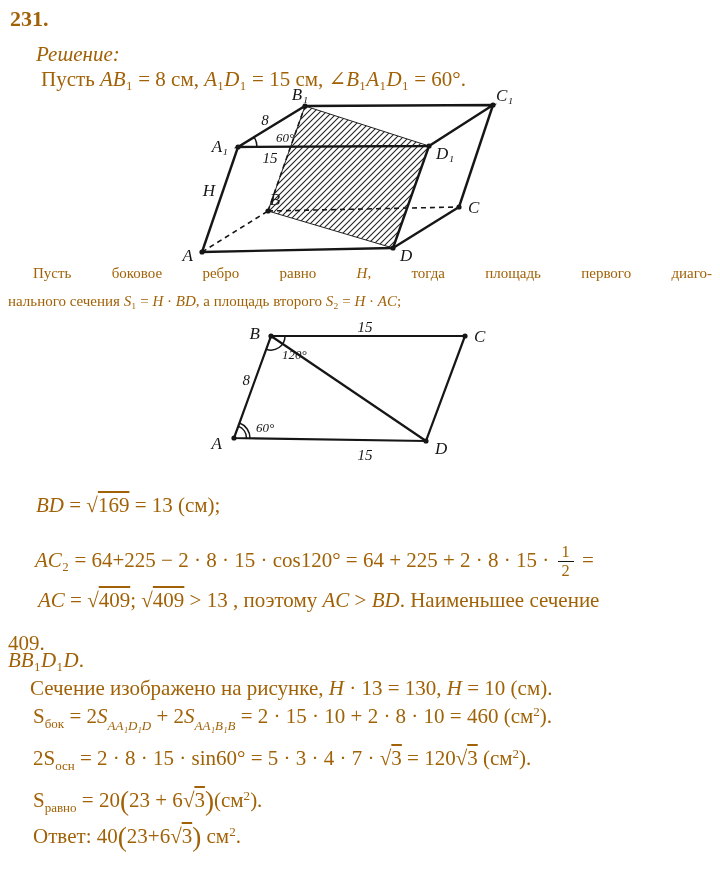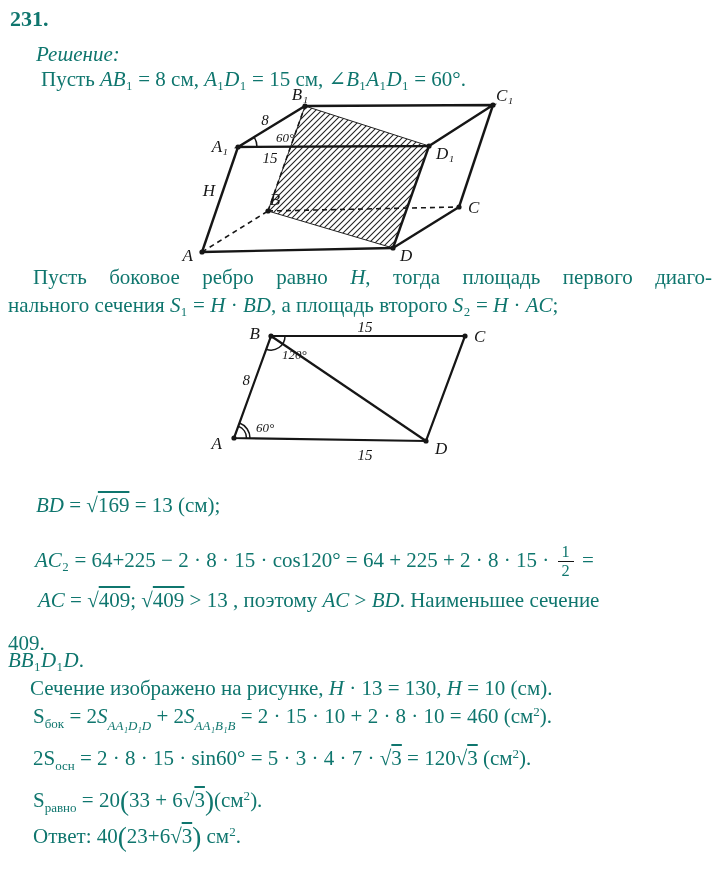--- a/index.html
+++ b/index.html
@@ -6,7 +6,7 @@
   html,body { background:#ffffff; }
   .page {
     position:relative; width:720px; height:852px; background:#ffffff;
-    font-family:"Liberation Serif","DejaVu Serif",serif; color:#0f766e;
+    font-family:"Liberation Serif","DejaVu Serif",serif; color:#a16207;
     overflow:hidden;
   }
   .abs { position:absolute; white-space:nowrap; }

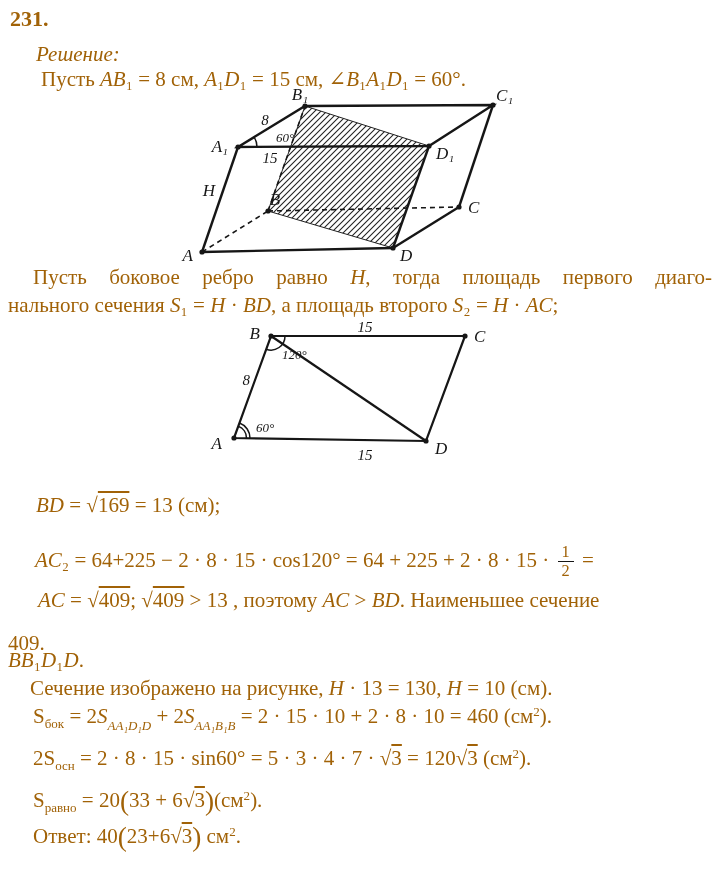--- a/index.html
+++ b/index.html
@@ -13,7 +13,7 @@
   .wrapline { position:absolute; white-space:normal; }
   .problem-num { font-weight:bold; font-size:22px; }
   .it { font-style:italic; }
-  .body-txt { font-size:21px; }
+  .body-txt { font-size:15px; }
   .math { font-size:21px; }
   .just { text-align:justify; text-align-last:justify; }
   

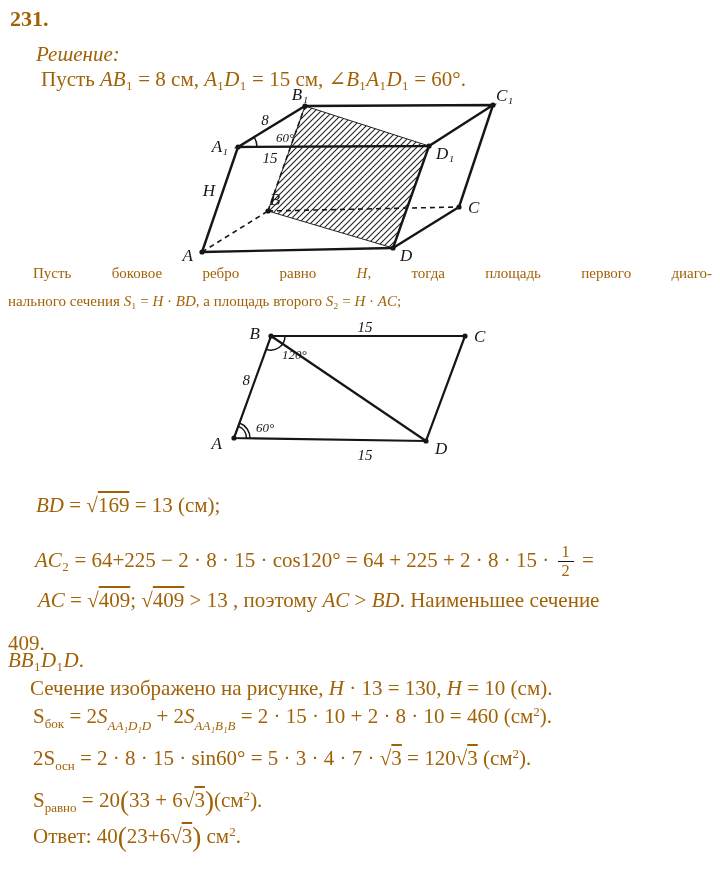--- a/index.html
+++ b/index.html
@@ -131,7 +131,7 @@
   <div class="abs math" style="left:30px; top:676px;"><span>Сечение изображено на рисунке, </span><span class="i">H</span><span> · 13 = 130, </span><span class="i">H</span><span> = 10 (см).</span></div>
   <div class="abs math" style="left:33px; top:704px;"><span>S</span><span class="sub">бок</span><span> = 2</span><span class="i">S</span><span class="isub">AA₁D₁D</span><span> + 2</span><span class="i">S</span><span class="isub">AA₁B₁B</span><span> = 2 · 15 · 10 + 2 · 8 · 10 = 460 (см</span><span class="sup">2</span><span>).</span></div>
   <div class="abs math" style="left:33px; top:746px;"><span>2S</span><span class="sub">осн</span><span> = 2 · 8 · 15 · sin60° = 5 · 3 · 4 · 7 · </span><span>√</span><span class="ov">3</span><span> = 120</span><span>√</span><span class="ov">3</span><span> (см</span><span class="sup">2</span><span>).</span></div>
-  <div class="abs math" style="left:33px; top:786px;"><span>S</span><span class="sub">равно</span><span> = 20</span><span class="big">(</span><span>33 + 6</span><span>√</span><span class="ov">3</span><span class="big">)</span><span>(см</span><span class="sup">2</span><span>).</span></div>
+  <div class="abs math" style="left:33px; top:786px;"><span>S</span><span class="sub">равно</span><span> = 20</span><span class="big">(</span><span>23 + 6</span><span>√</span><span class="ov">3</span><span class="big">)</span><span>(см</span><span class="sup">2</span><span>).</span></div>
   <div class="abs math" style="left:33px; top:822px;"><span>Ответ: 40</span><span class="big">(</span><span>23+6</span><span>√</span><span class="ov">3</span><span class="big">)</span><span> см</span><span class="sup">2</span><span>.</span></div>
 
 </div>

